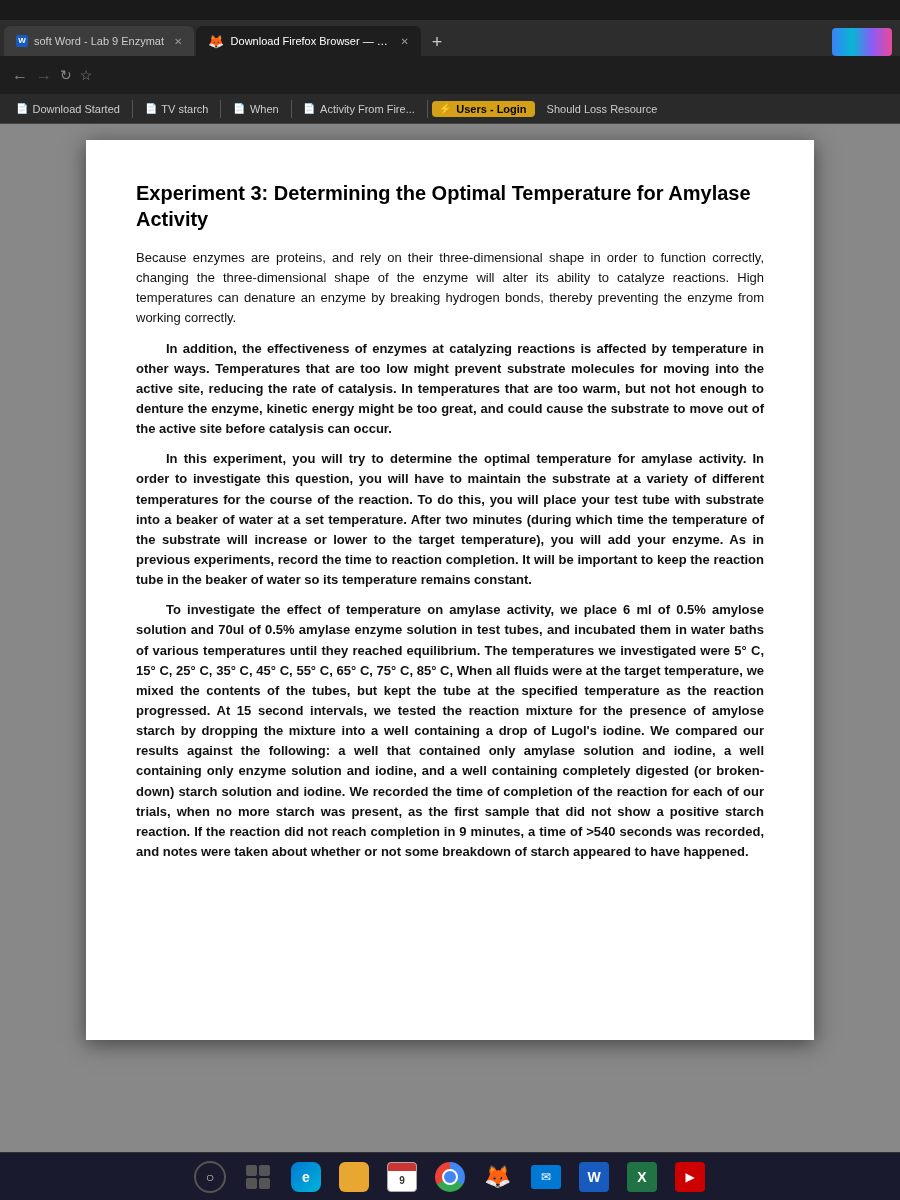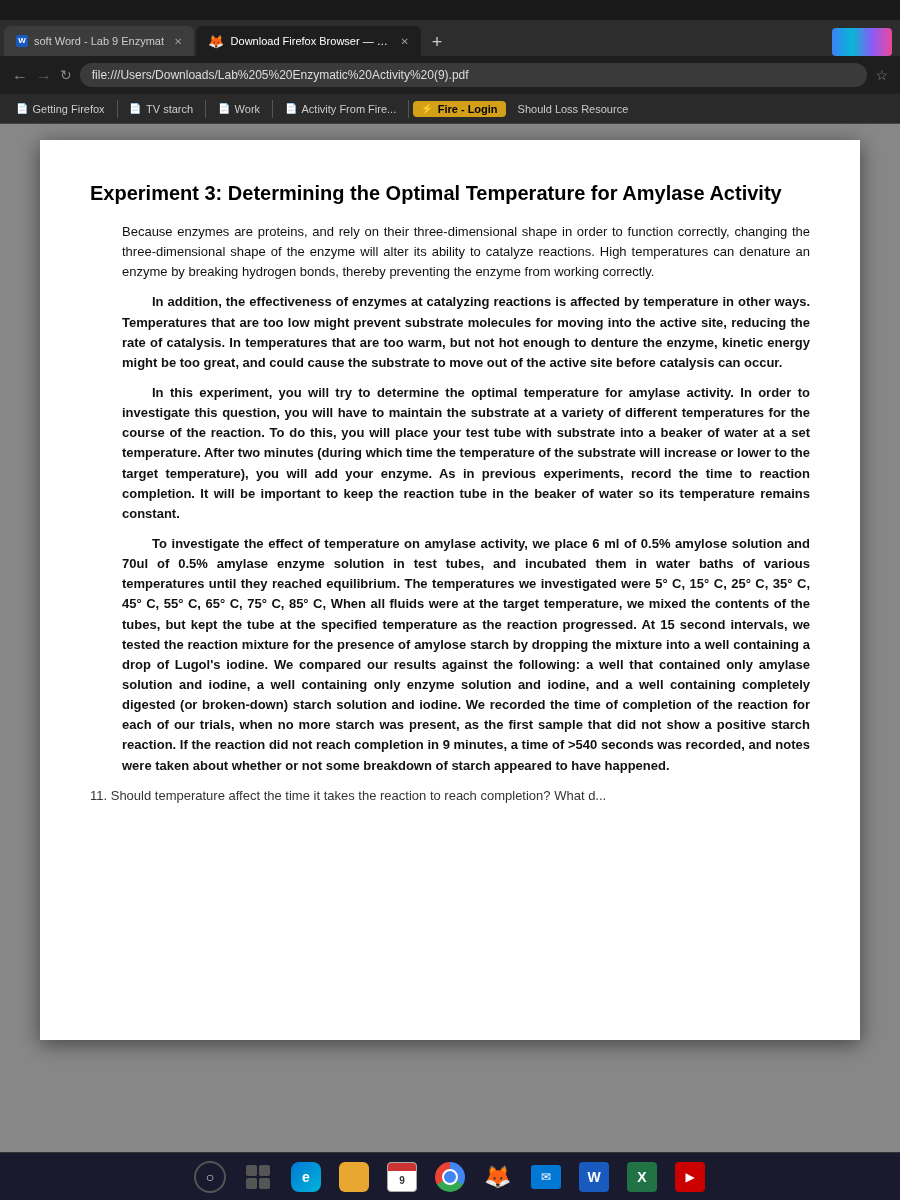--- a/index.html
+++ b/index.html
@@ -326,7 +326,6 @@
   <button style="background:none;border:none;color:#888;font-size:16px;cursor:pointer;">←</button>
   <button style="background:none;border:none;color:#555;font-size:16px;cursor:pointer;">→</button>
   <button style="background:none;border:none;color:#888;font-size:14px;cursor:pointer;">↻</button>
-  <input class="address-input" type="text" value="file:///Users/Downloads/Lab%205%20Enzymatic%20Activity%20(9).pdf" style="">
   <button style="background:none;border:none;color:#888;font-size:14px;cursor:pointer;">☆</button>
 </div>
 

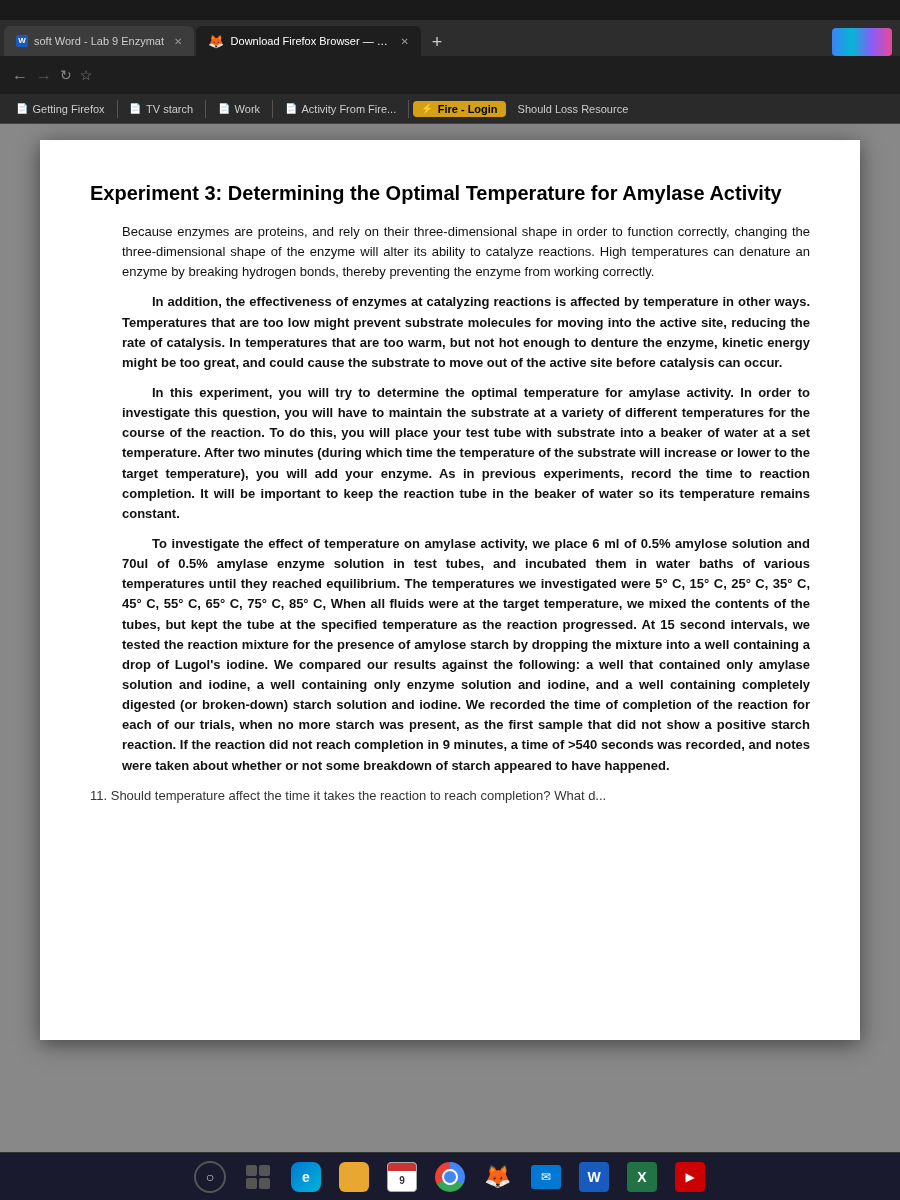--- a/index.html
+++ b/index.html
@@ -332,7 +332,7 @@
 <div class="bookmarks-bar">
   <div class="bookmark">
     <span style="font-size:10px;color:#aaa;">📄</span>
-    <span>Getting Firefox</span>
+    <span>Download Started</span>
   </div>
   <div style="width:1px;height:18px;background:#555;"></div>
   <div class="bookmark">

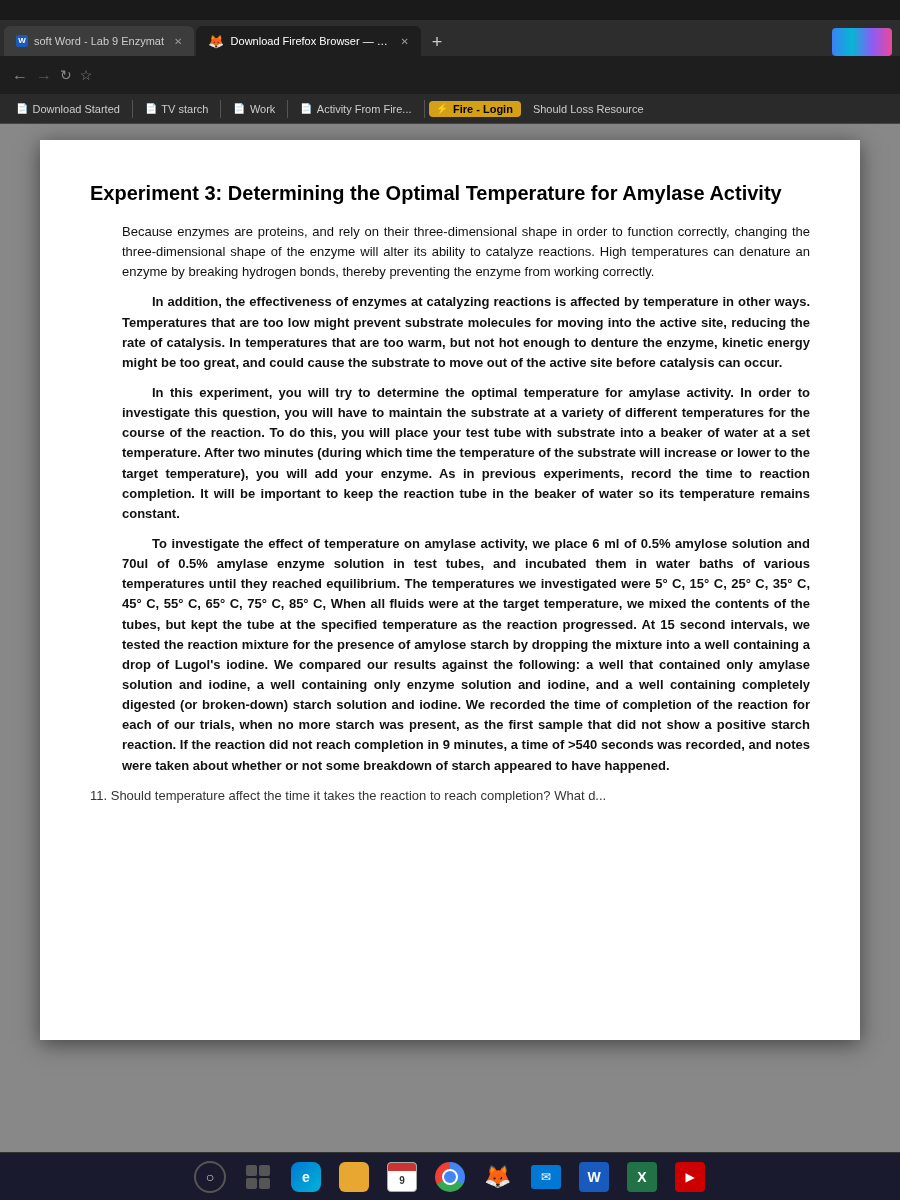--- a/index.html
+++ b/index.html
@@ -342,7 +342,7 @@
   <div style="width:1px;height:18px;background:#555;"></div>
   <div class="bookmark">
     <span style="font-size:10px;">📄</span>
-    <span>Work</span>
+    <span>When</span>
   </div>
   <div style="width:1px;height:18px;background:#555;"></div>
   <div class="bookmark">

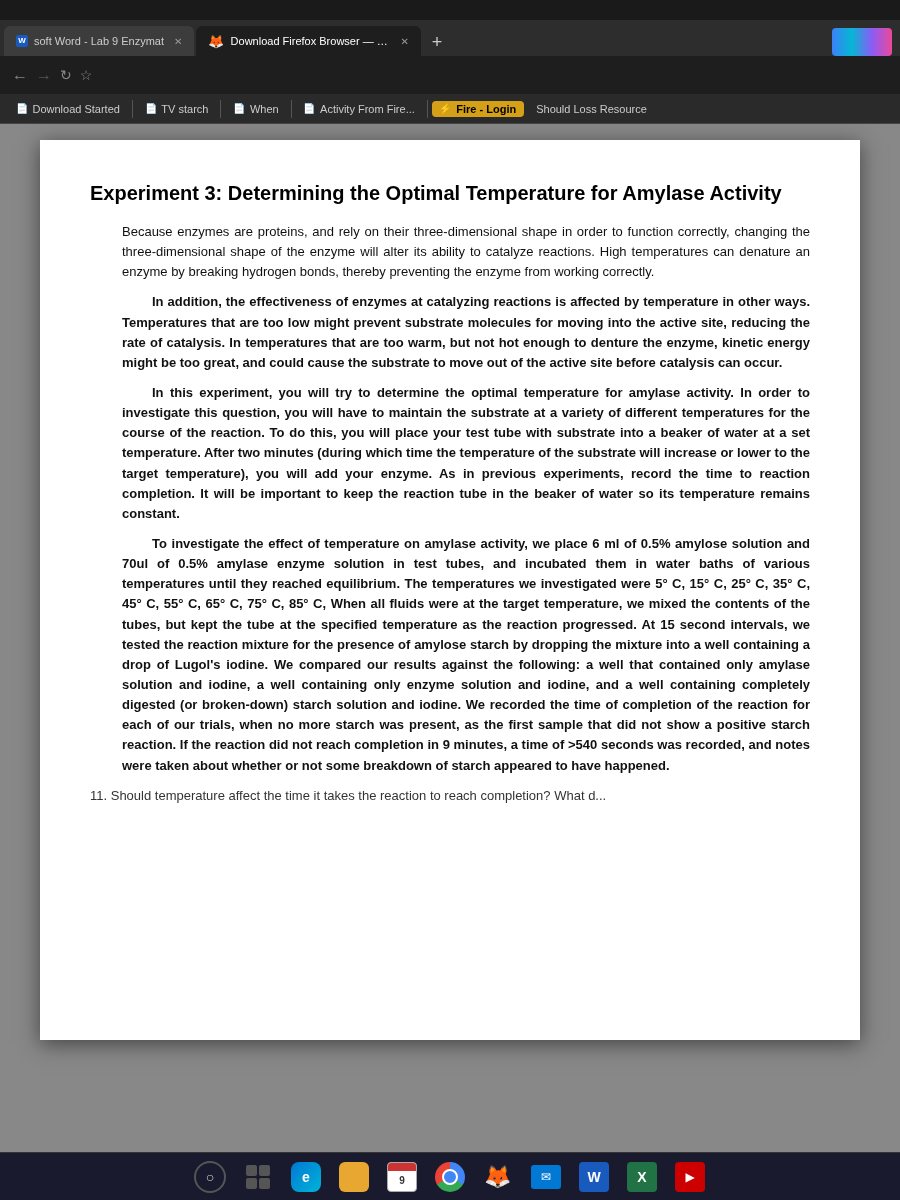--- a/index.html
+++ b/index.html
@@ -352,7 +352,7 @@
   <div style="width:1px;height:18px;background:#555;"></div>
   <div class="swift-bookmark">
     <span style="font-size:10px;">⚡</span>
-    <span>Fire - Login</span>
+    <span>Users - Login</span>
   </div>
   <div class="bookmark">
     <span>Should Loss Resource</span>

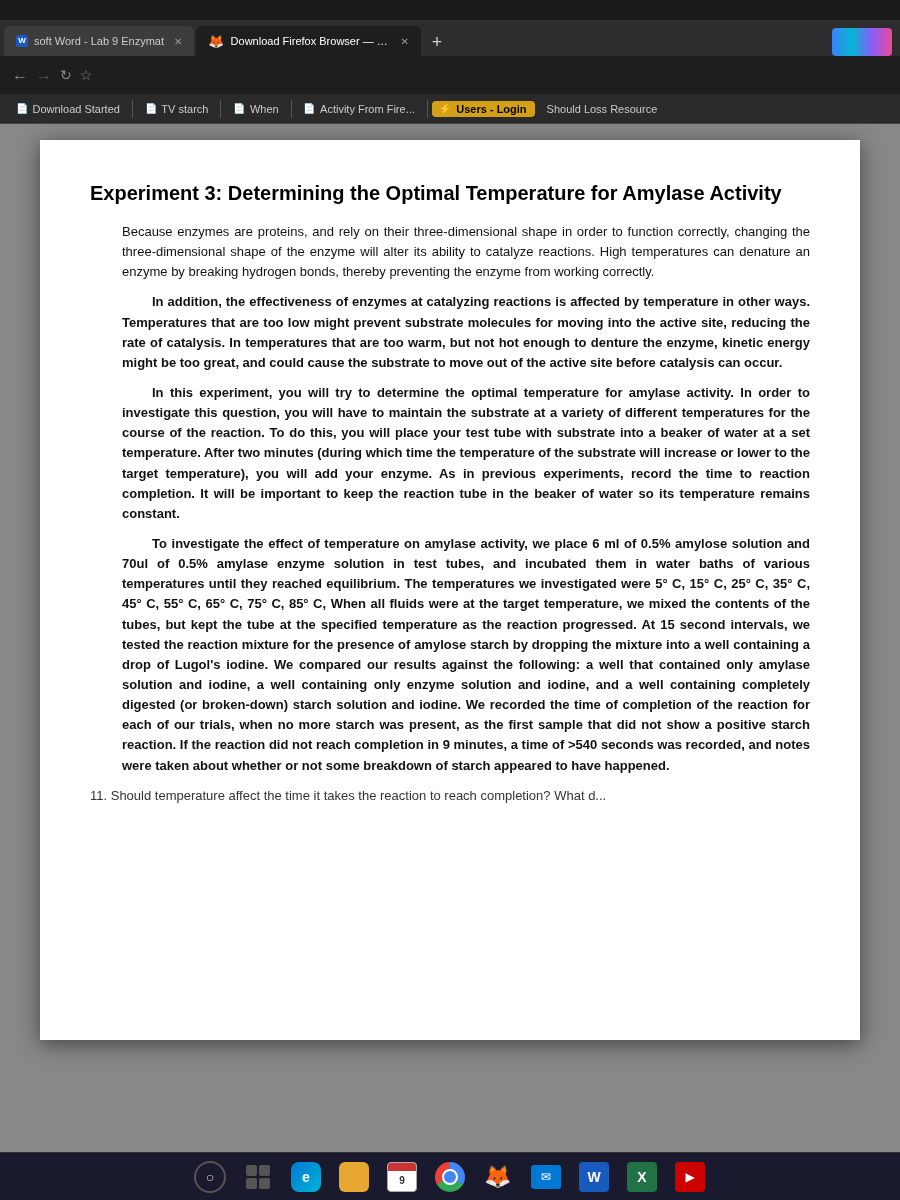--- a/index.html
+++ b/index.html
@@ -111,7 +111,7 @@
     }
     .pdf-page {
       background: #fff;
-      width: 820px;
+      width: 728px;
       min-height: 900px;
       padding: 40px 50px;
       box-shadow: 0 4px 20px rgba(0,0,0,0.5);

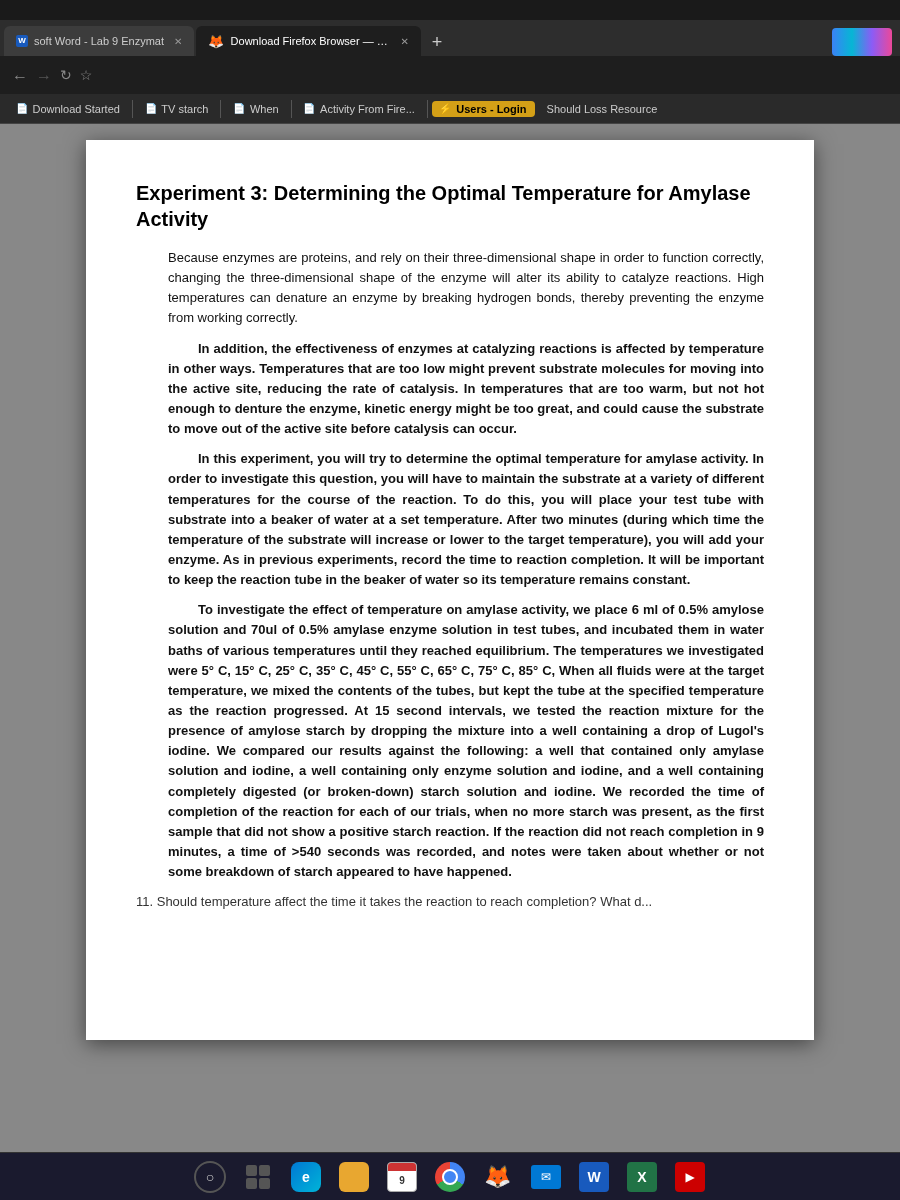--- a/index.html
+++ b/index.html
@@ -131,7 +131,6 @@
     .pdf-body p {
       margin-bottom: 10px;
       text-align: justify;
-      margin-left: 32px;
     }
     .pdf-body p.indent {
       text-indent: 30px;

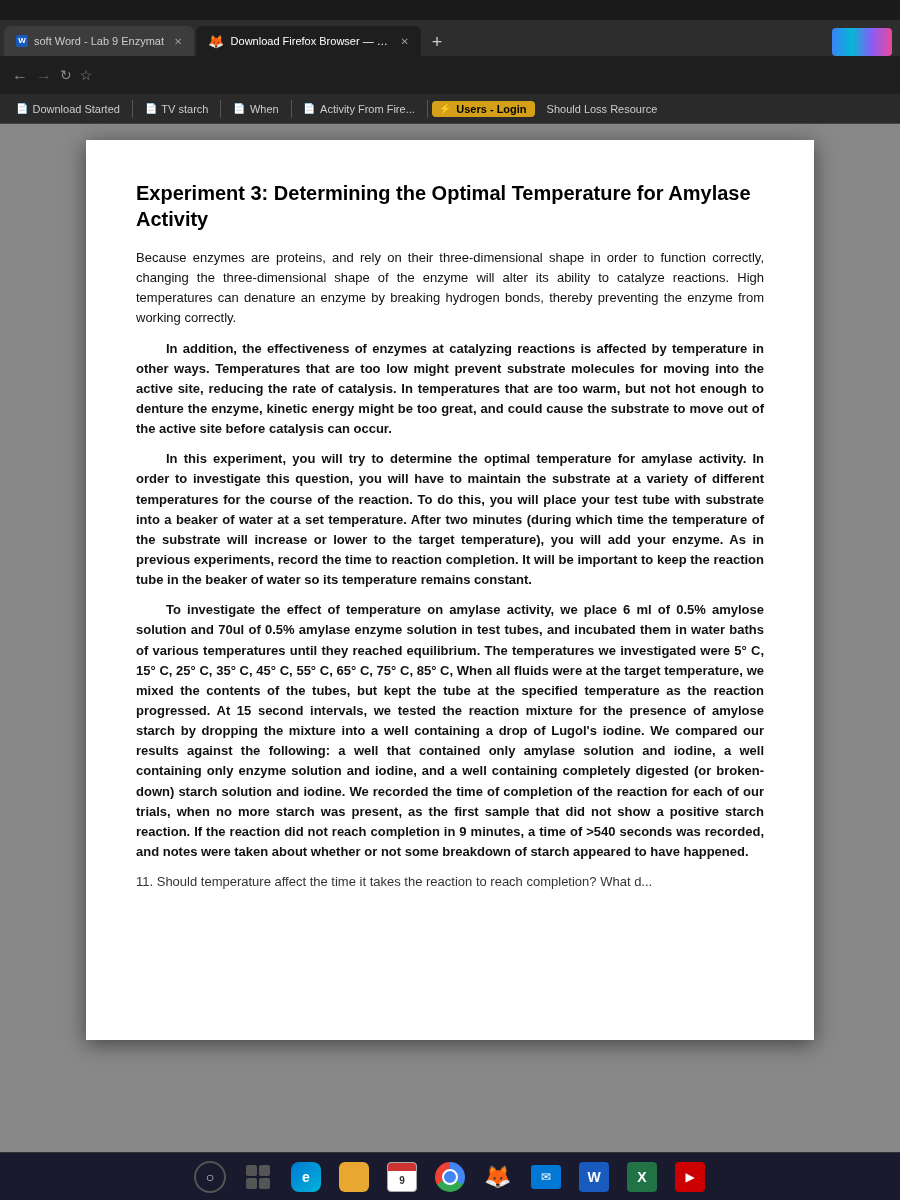--- a/index.html
+++ b/index.html
@@ -366,7 +366,6 @@
       <p class="indent">In addition, the effectiveness of enzymes at catalyzing reactions is affected by temperature in other ways. Temperatures that are too low might prevent substrate molecules for moving into the active site, reducing the rate of catalysis. In temperatures that are too warm, but not hot enough to denture the enzyme, kinetic energy might be too great, and could cause the substrate to move out of the active site before catalysis can occur.</p>
       <p class="indent">In this experiment, you will try to determine the optimal temperature for amylase activity. In order to investigate this question, you will have to maintain the substrate at a variety of different temperatures for the course of the reaction. To do this, you will place your test tube with substrate into a beaker of water at a set temperature. After two minutes (during which time the temperature of the substrate will increase or lower to the target temperature), you will add your enzyme. As in previous experiments, record the time to reaction completion. It will be important to keep the reaction tube in the beaker of water so its temperature remains constant.</p>
       <p class="indent">To investigate the effect of temperature on amylase activity, we place 6 ml of 0.5% amylose solution and 70ul of 0.5% amylase enzyme solution in test tubes, and incubated them in water baths of various temperatures until they reached equilibrium. The temperatures we investigated were 5° C, 15° C, 25° C, 35° C, 45° C, 55° C, 65° C, 75° C, 85° C,  When all fluids were at the target temperature, we mixed the contents of the tubes, but kept the tube at the specified temperature as the reaction progressed. At 15 second intervals, we tested the reaction mixture for the presence of amylose starch by dropping the mixture into a well containing a drop of Lugol's iodine. We compared our results against the following: a well that contained only amylase solution and iodine, a well containing only enzyme solution and iodine, and a well containing completely digested (or broken-down) starch solution and iodine. We recorded the time of completion of the reaction for each of our trials, when no more starch was present, as the first sample that did not show a positive starch reaction. If the reaction did not reach completion in 9 minutes, a time of &gt;540 seconds was recorded, and notes were taken about whether or not some breakdown of starch appeared to have happened.</p>
-      <div class="cut-off">11. Should temperature affect the time it takes the reaction to reach completion? What d...</div>
     </div>
   </div>
 </div>

